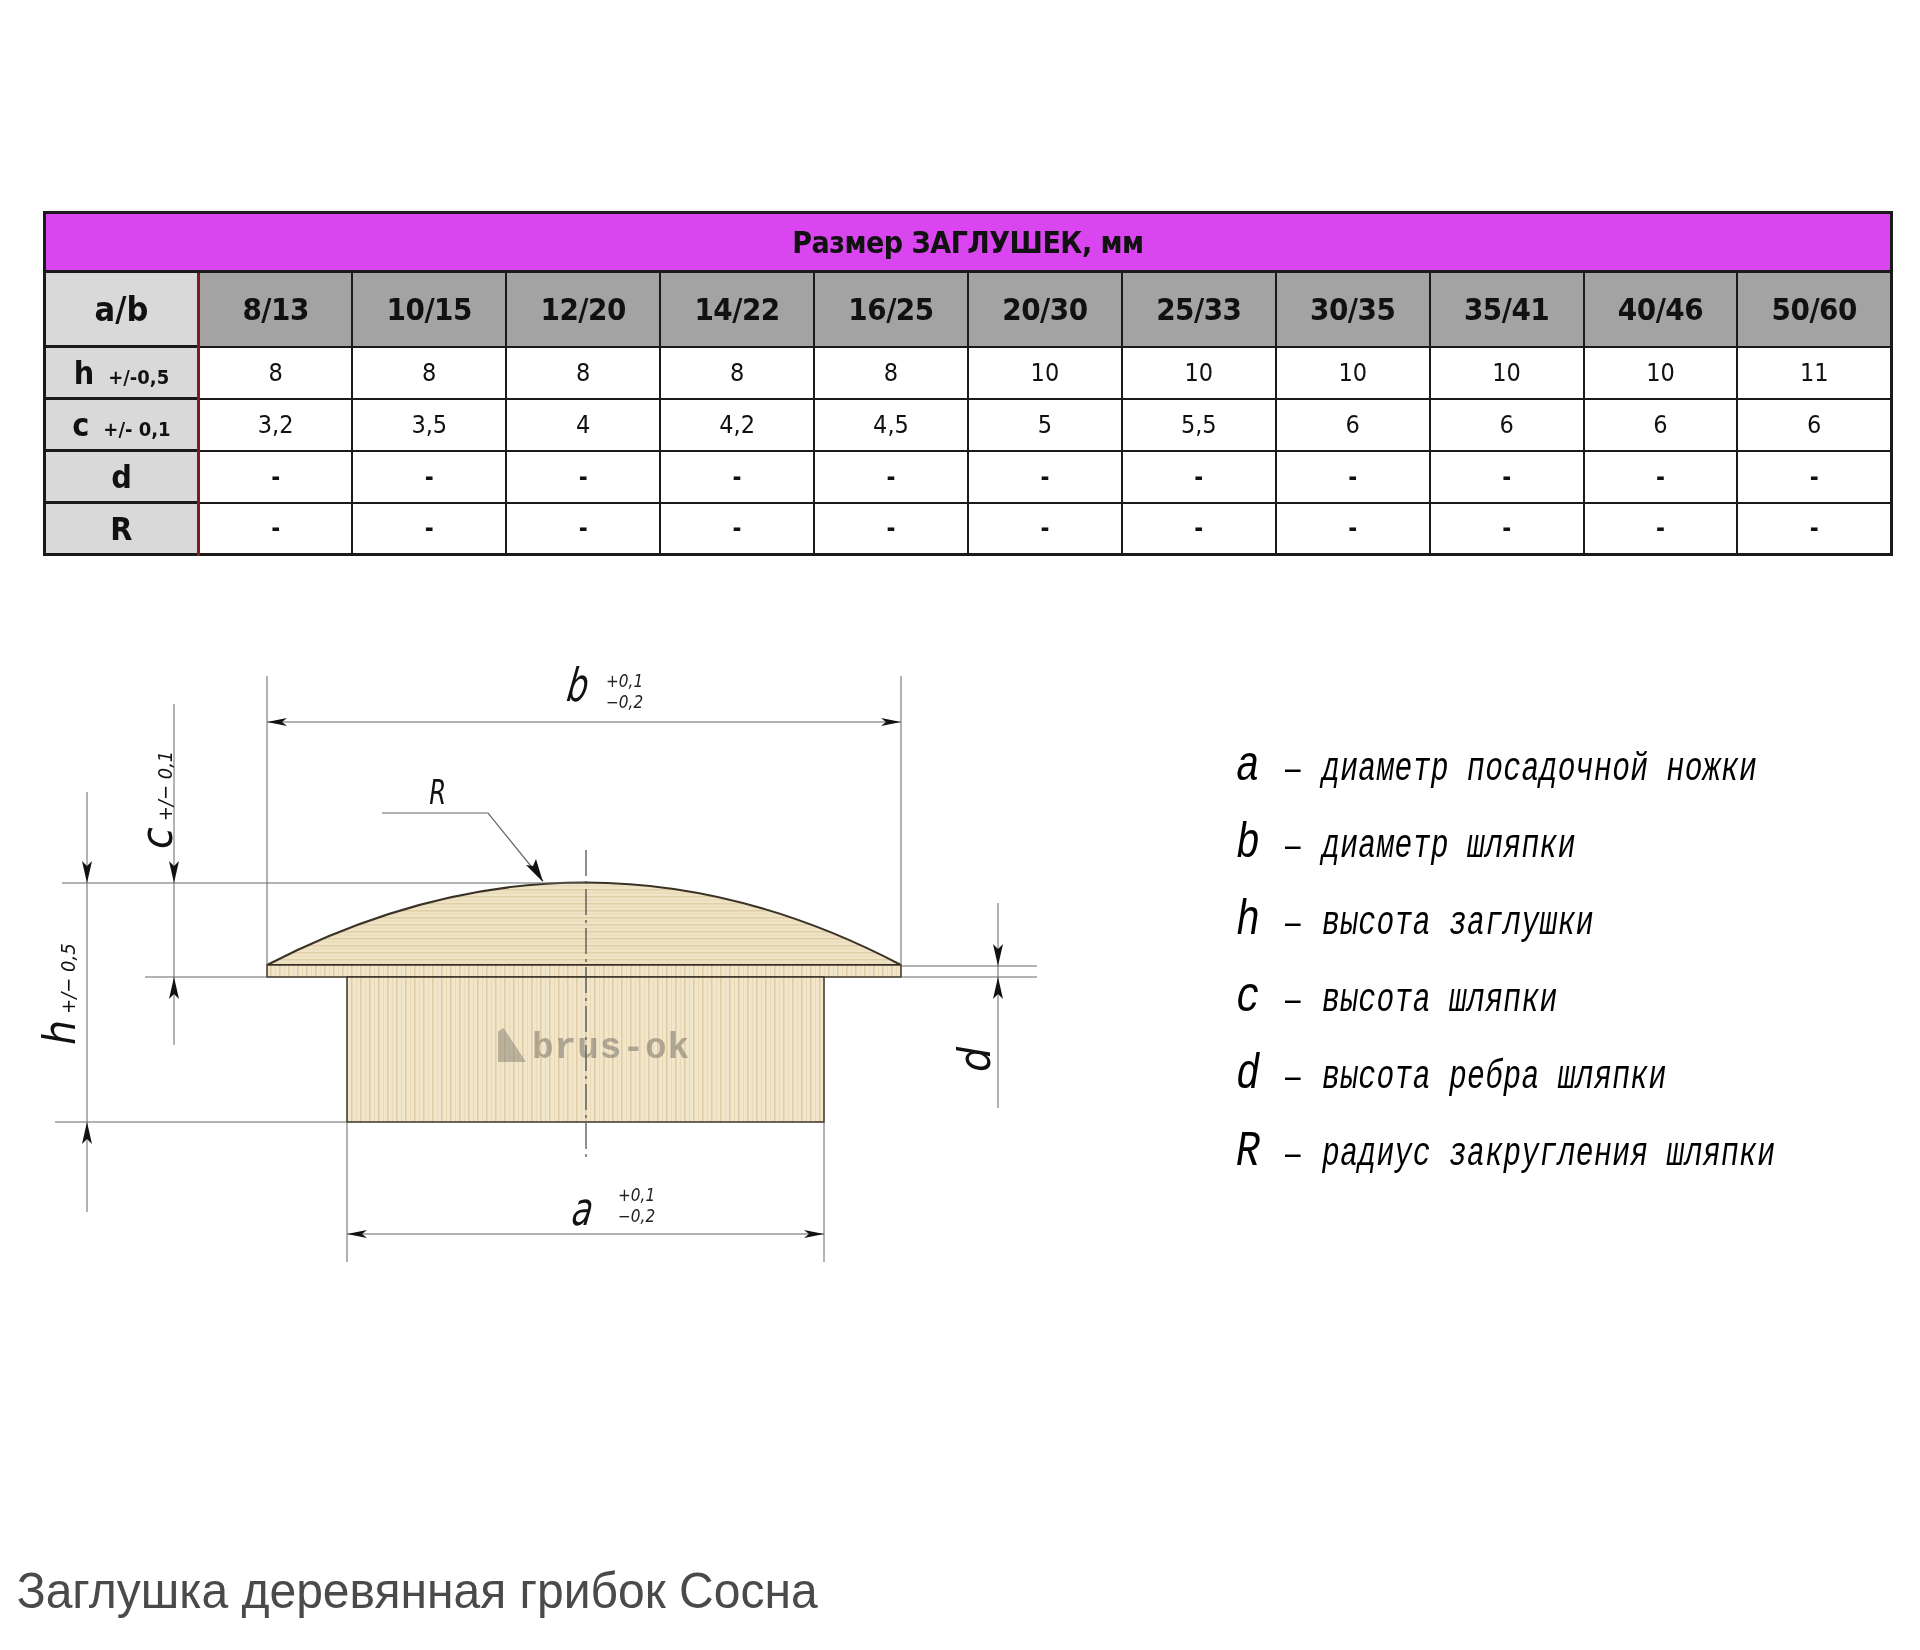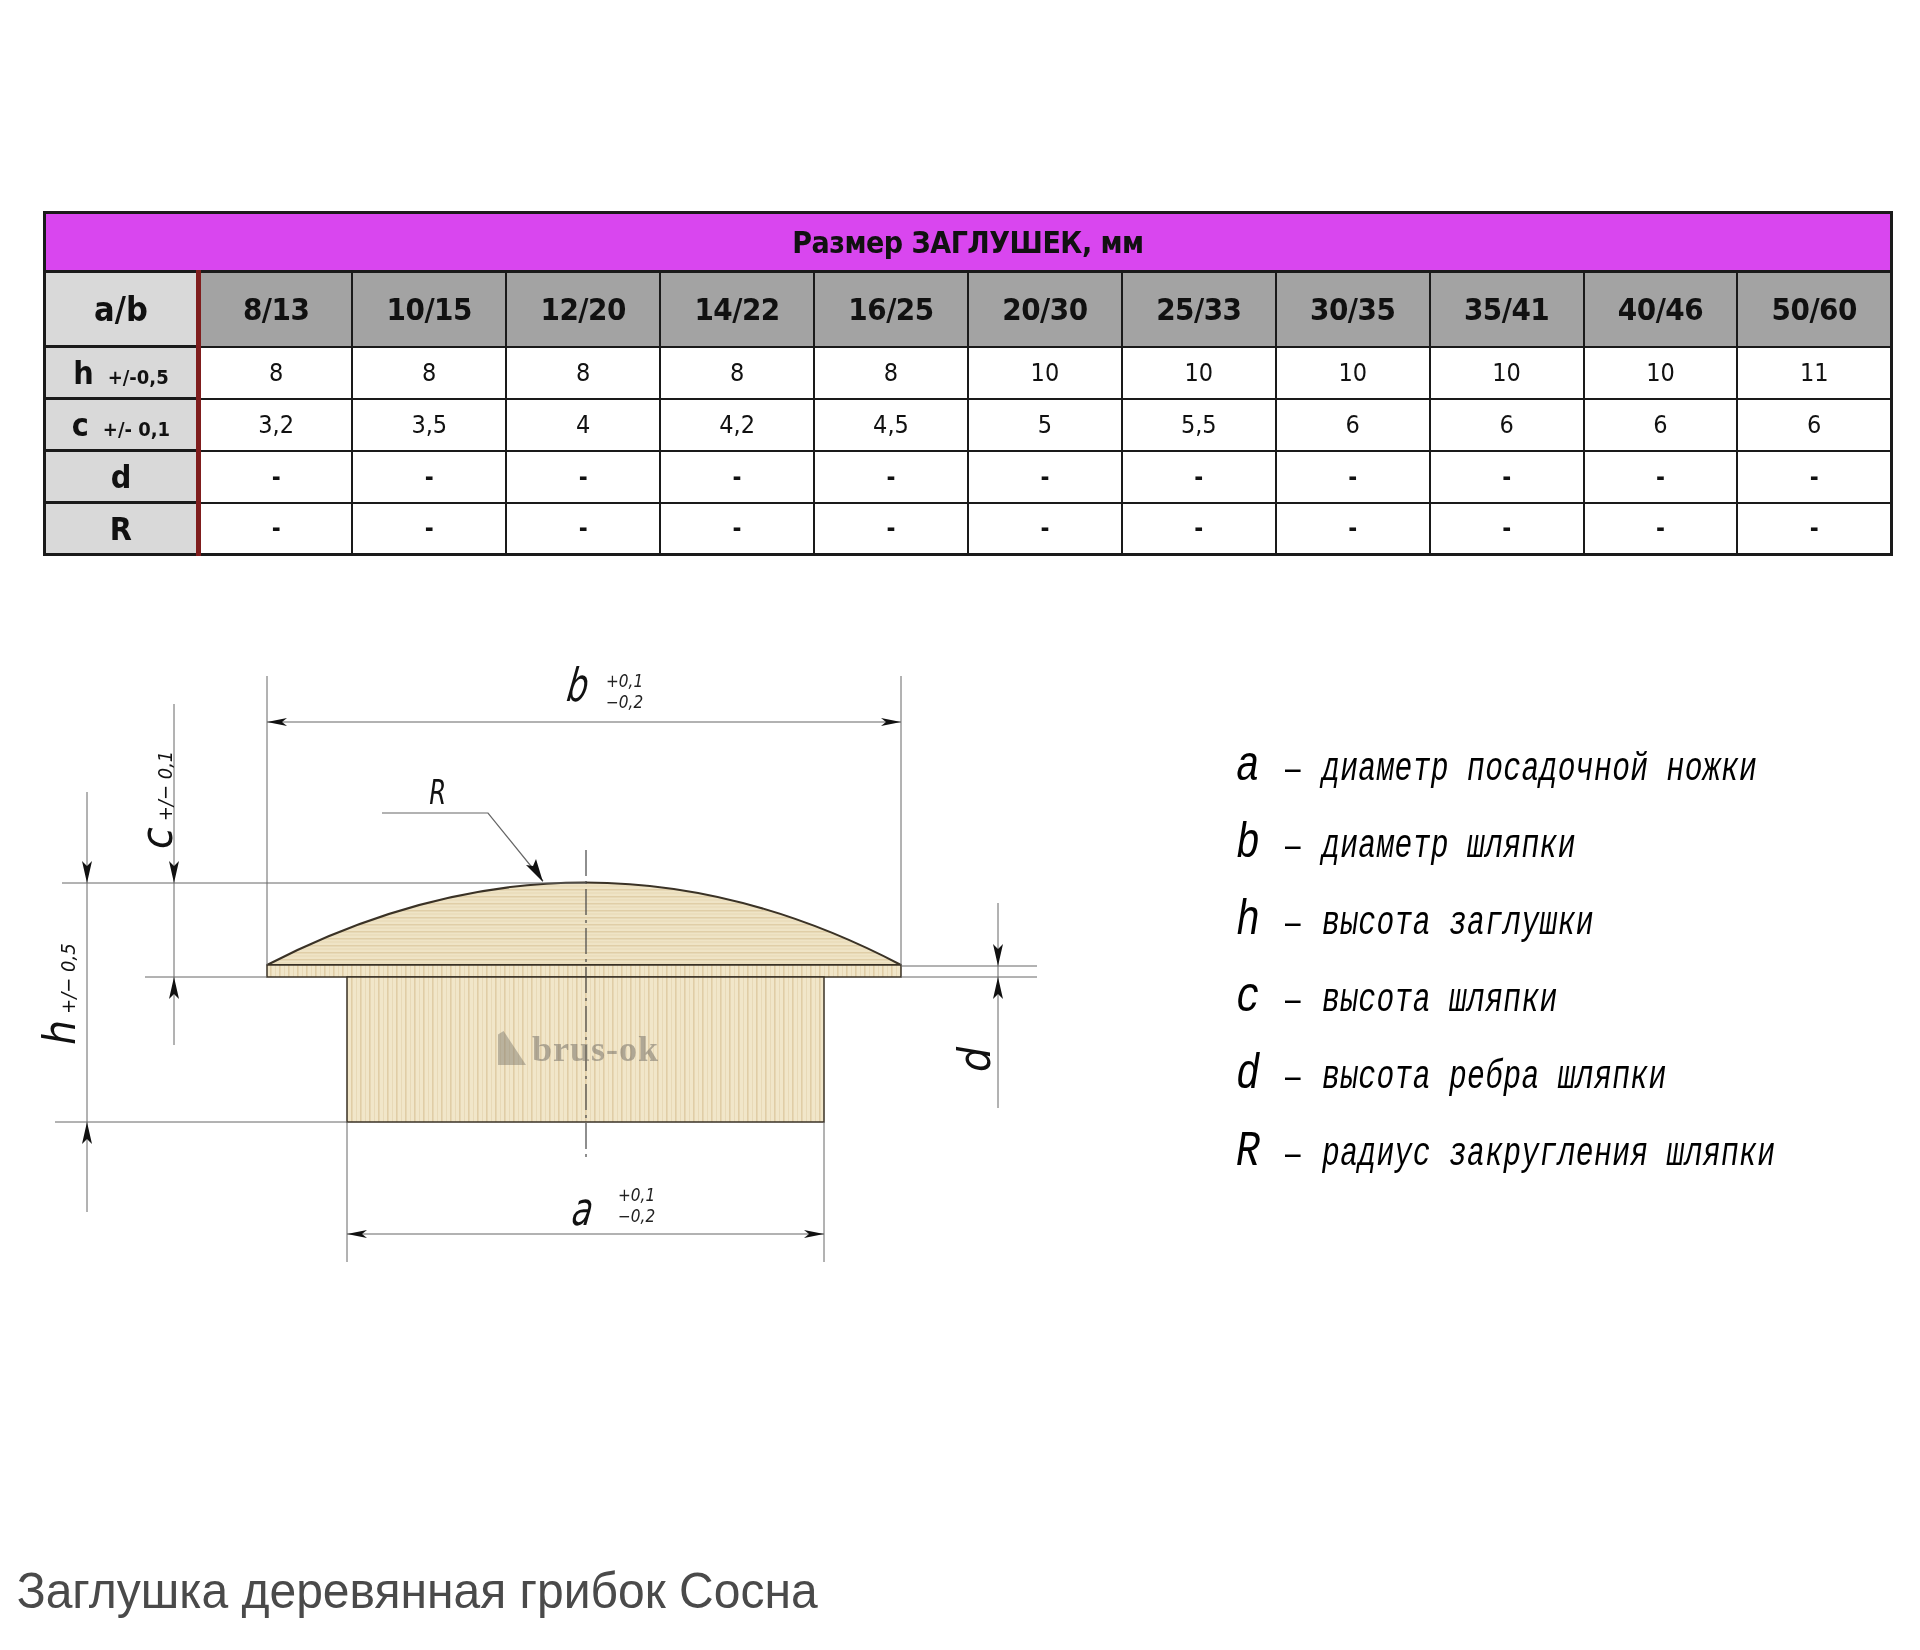--- a/index.html
+++ b/index.html
@@ -17,7 +17,7 @@
   .size-table tr.hdr td { height: 72px; }
   .size-table tr.row td { height: 49px; }
   .size-table td.lbl { background: #d9d9d9; width: 360px; font-weight: bold; font-size: 32px;
-                       border-right: 5px solid #7f1d1d; }
+                       border-right: 3px solid #7f1d1d; }
   .size-table tr.hdr td.lbl { font-size: 34px; }
   .size-table td.lbl .tol { font-size: 20px; margin-left: 14px; position: relative; top: 0; }
   .size-table td.size { background: #a3a3a3; font-weight: bold; font-size: 31px; letter-spacing: -0.5px; }

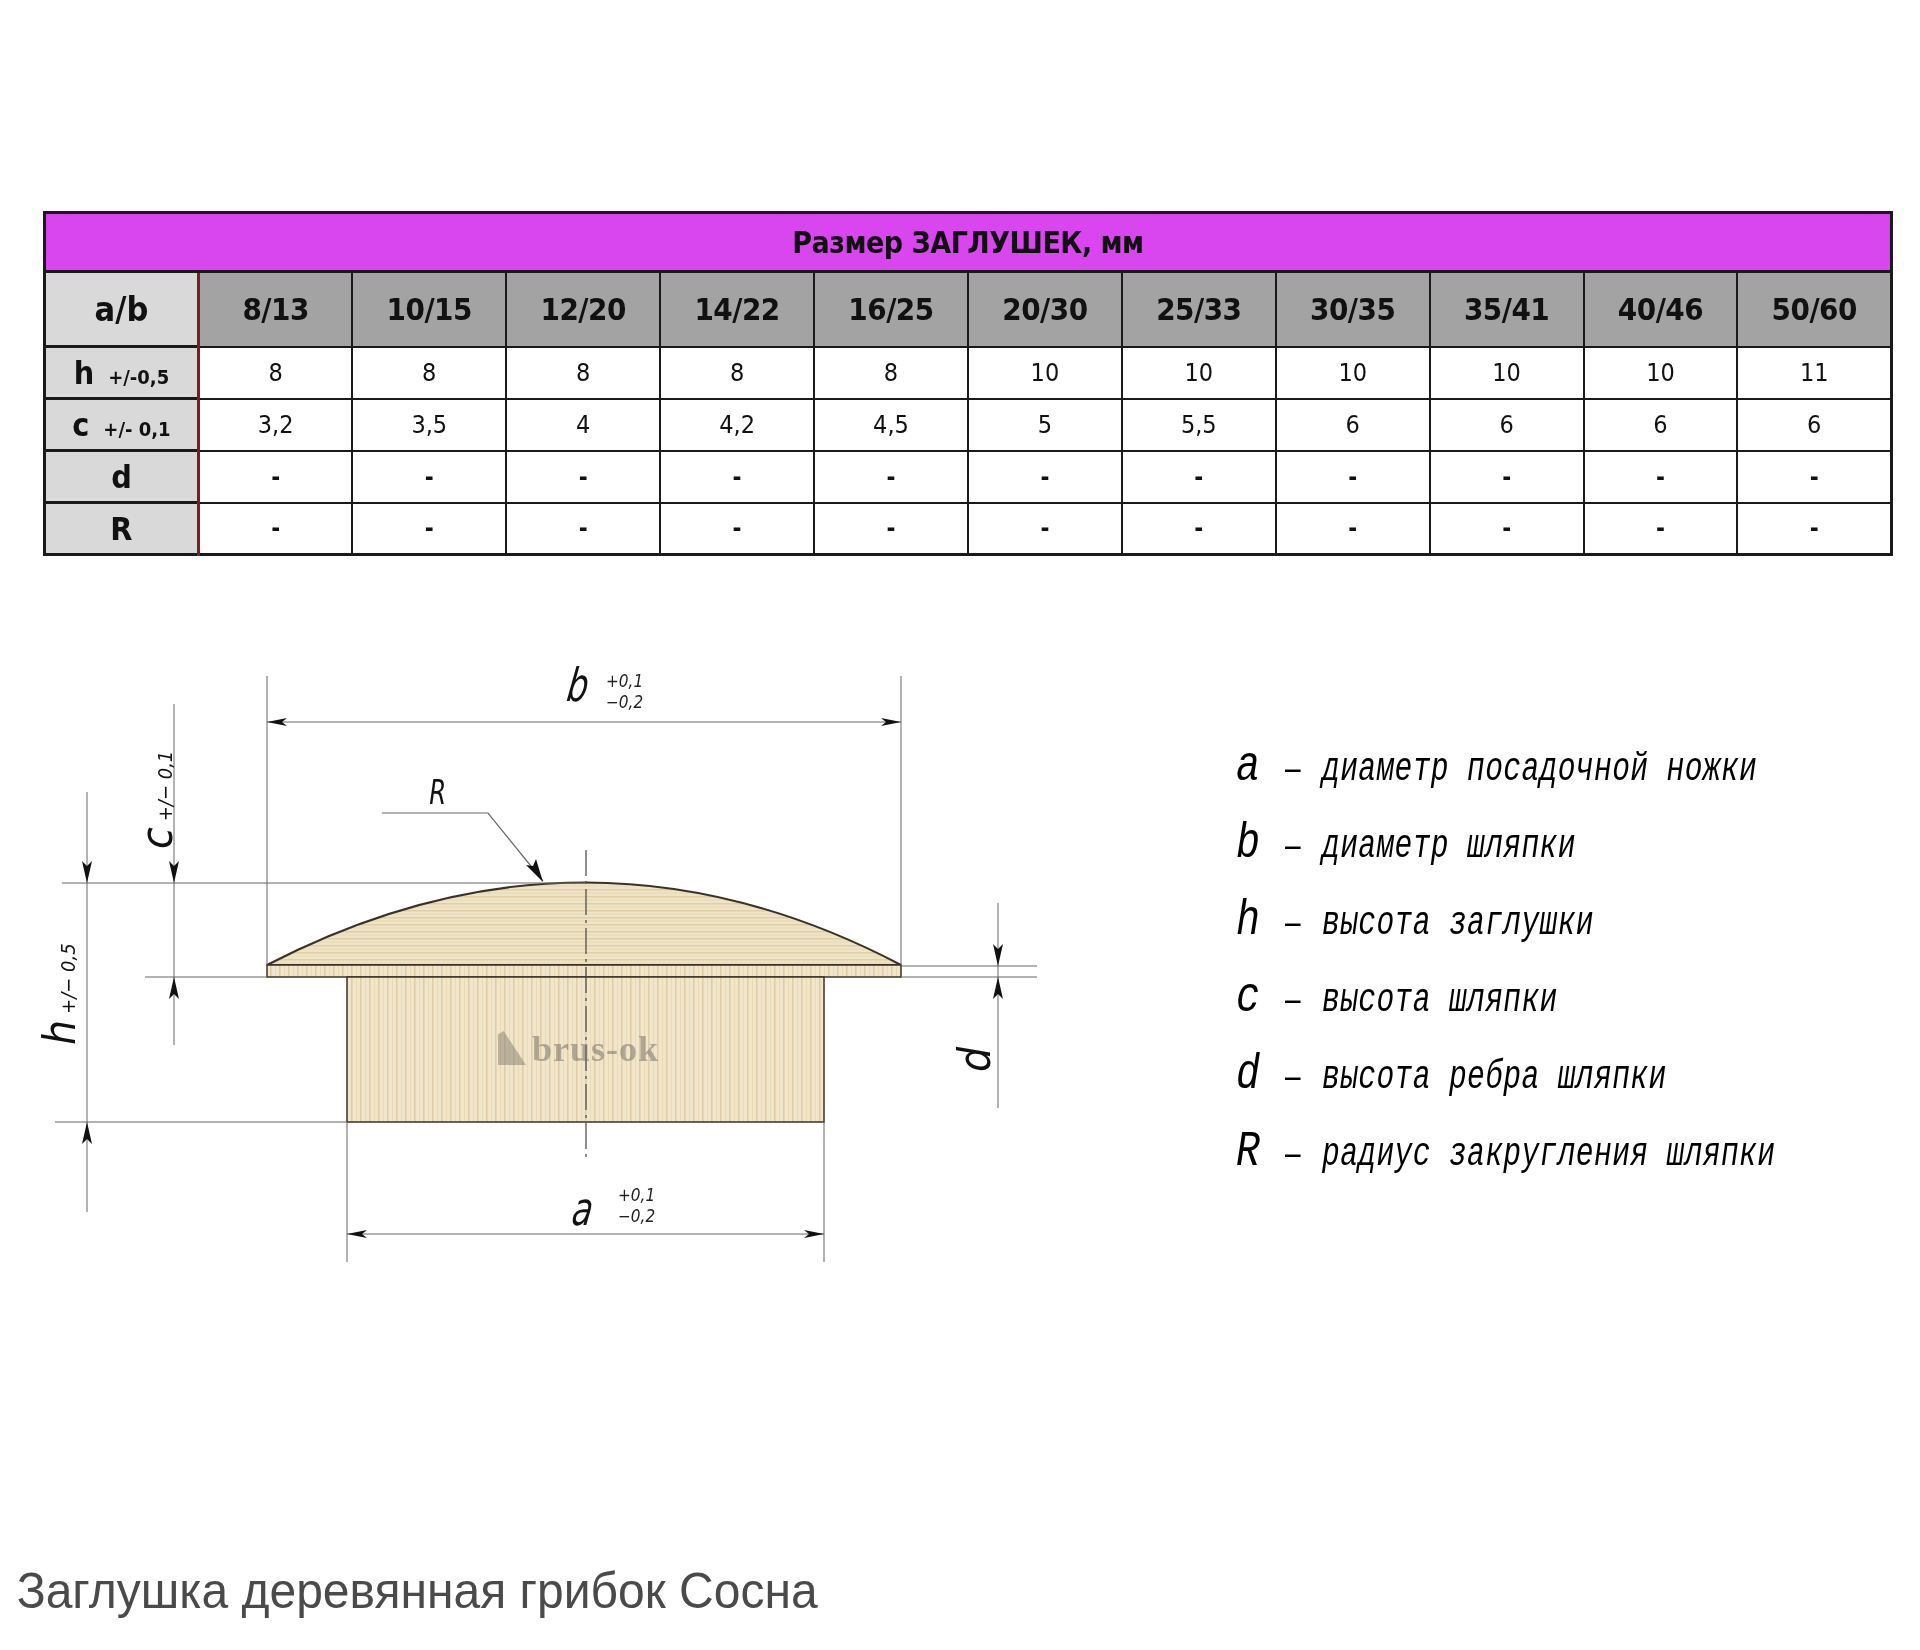--- a/index.html
+++ b/index.html
@@ -40,7 +40,7 @@
   .rot .small { font-size: 20px; margin-left: 6px; }
 
   .watermark { position: absolute; left: 498px; top: 1028px; color: rgba(120,115,105,0.55);
-               font-family: Liberation Serif, serif; font-weight: bold; font-size: 36px; letter-spacing: 1px; }
+               font-family: Liberation Mono, monospace; font-weight: bold; font-size: 36px; letter-spacing: 1px; }
   .watermark .wm-logo { display: inline-block; width: 28px; height: 34px; margin-right: 6px;
                         background: rgba(120,115,105,0.45);
                         clip-path: polygon(20% 0, 100% 100%, 0 100%, 0 10%); vertical-align: -4px; }

